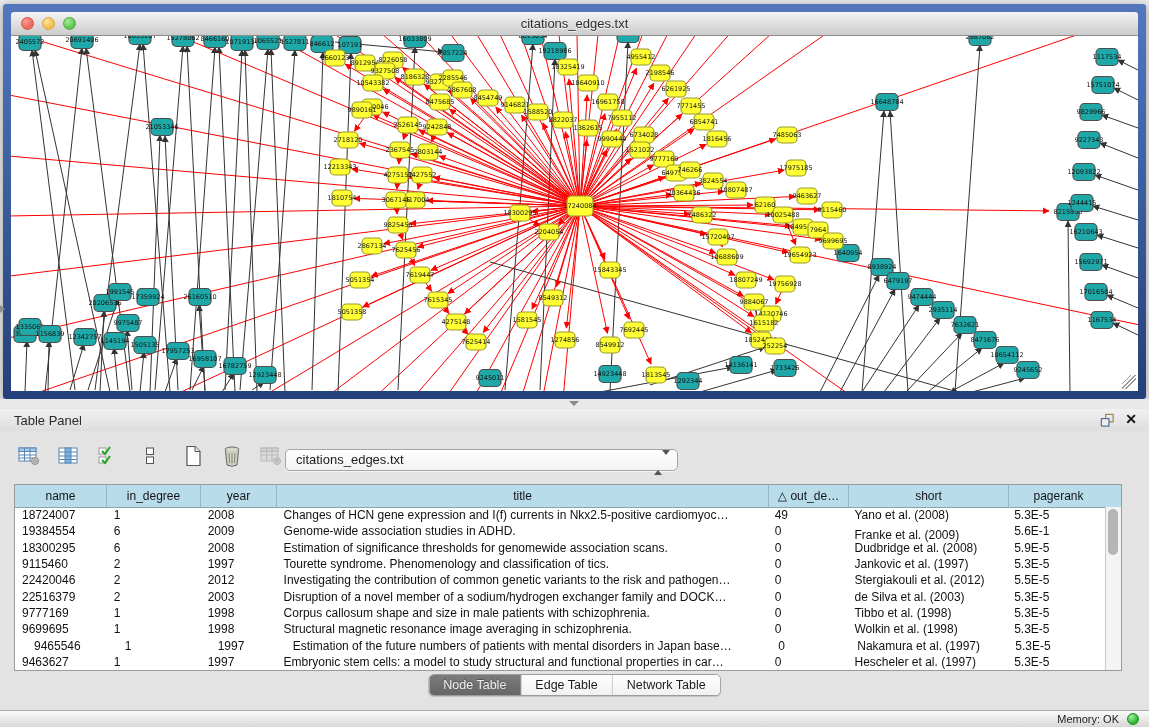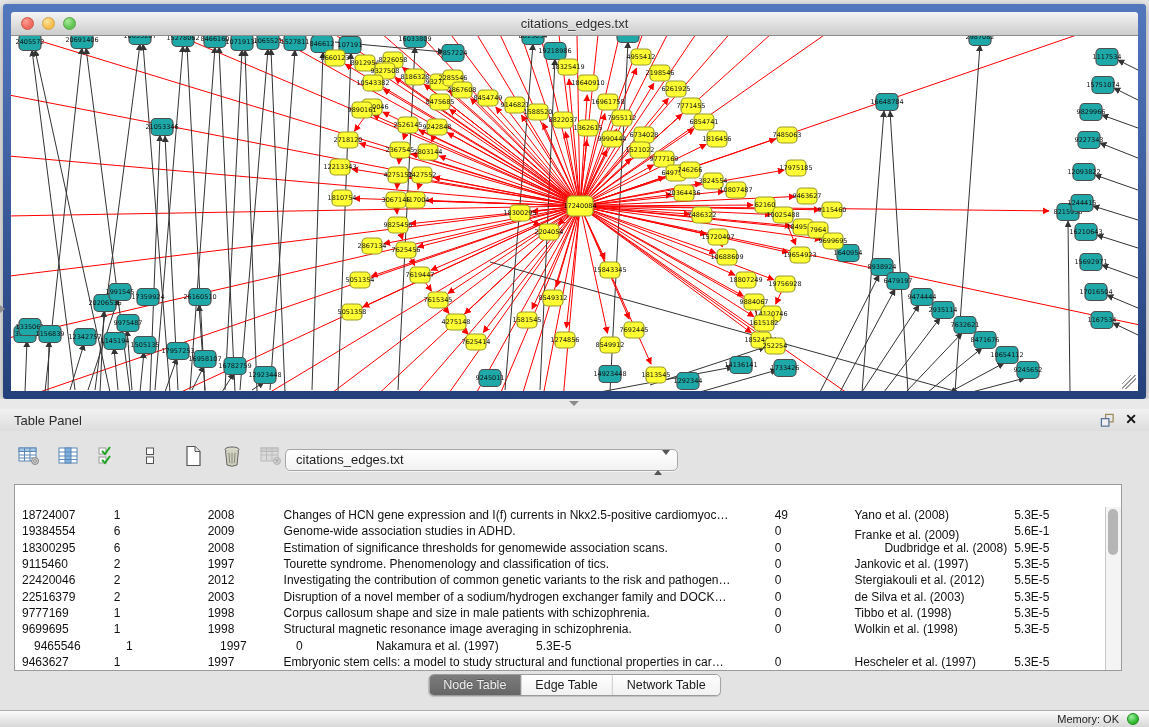--- a/index.html
+++ b/index.html
@@ -1006,6 +1006,15 @@
   </div>
 
   <div class="table-wrap">
+    <div class="thead" id="thead">
+        <div class="th" style="width: 92px;">name</div>
+        <div class="th" style="width: 94px;">in_degree</div>
+        <div class="th" style="width: 76px;">year</div>
+        <div class="th" style="width: 492px;">title</div>
+        <div class="th" style="width: 80px;">△ out_de…</div>
+        <div class="th" style="width: 160px;">short</div>
+        <div class="th" style="width: 99px;">pagerank</div>
+      </div>
     <div class="tbody" id="tbody">
         <div class="tr">
           <div class="td" style="width: 92px;">18724007</div>

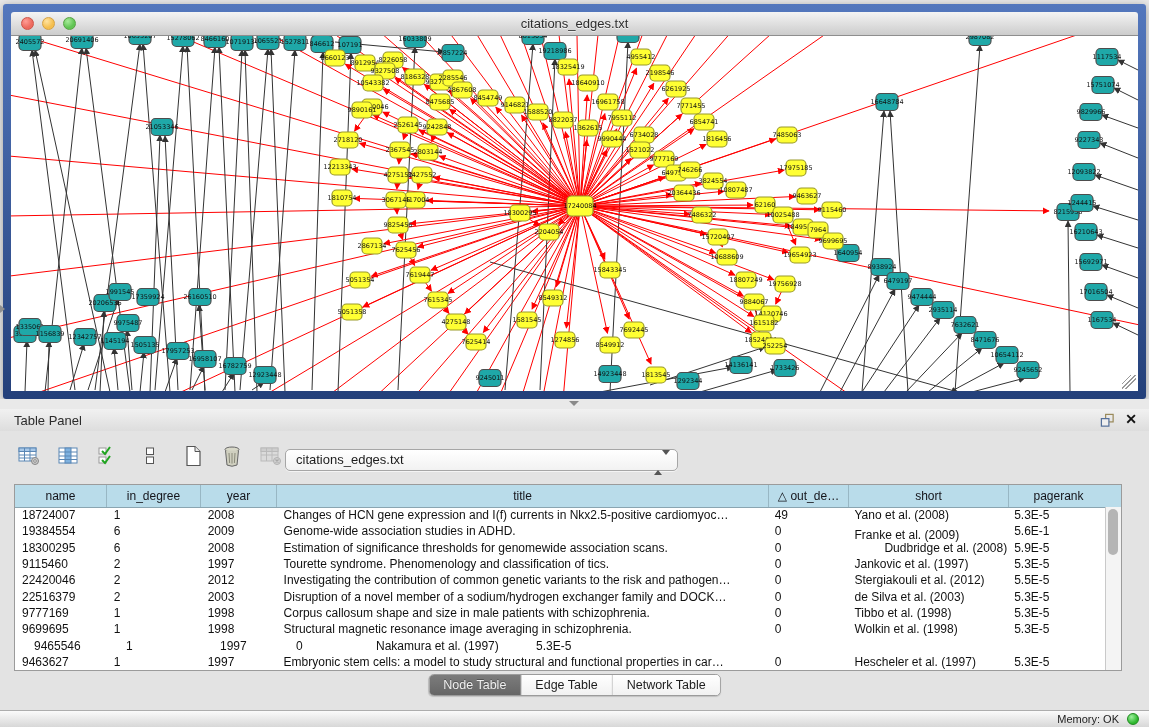--- a/index.html
+++ b/index.html
@@ -1040,7 +1040,7 @@
           <div class="td" style="width: 76px;">2008</div>
           <div class="td" style="width: 492px;">Estimation of significance thresholds for genomewide association scans.</div>
           <div class="td" style="width: 80px;">0</div>
-          <div class="td" style="width: 160px; text-align: right;">Dudbridge et al. (2008)</div>
+          <div class="td" style="width: 160px;">Dudbridge et al. (2008)</div>
           <div class="td" style="width: 99px;">5.9E-5</div>
         </div>
         <div class="tr">

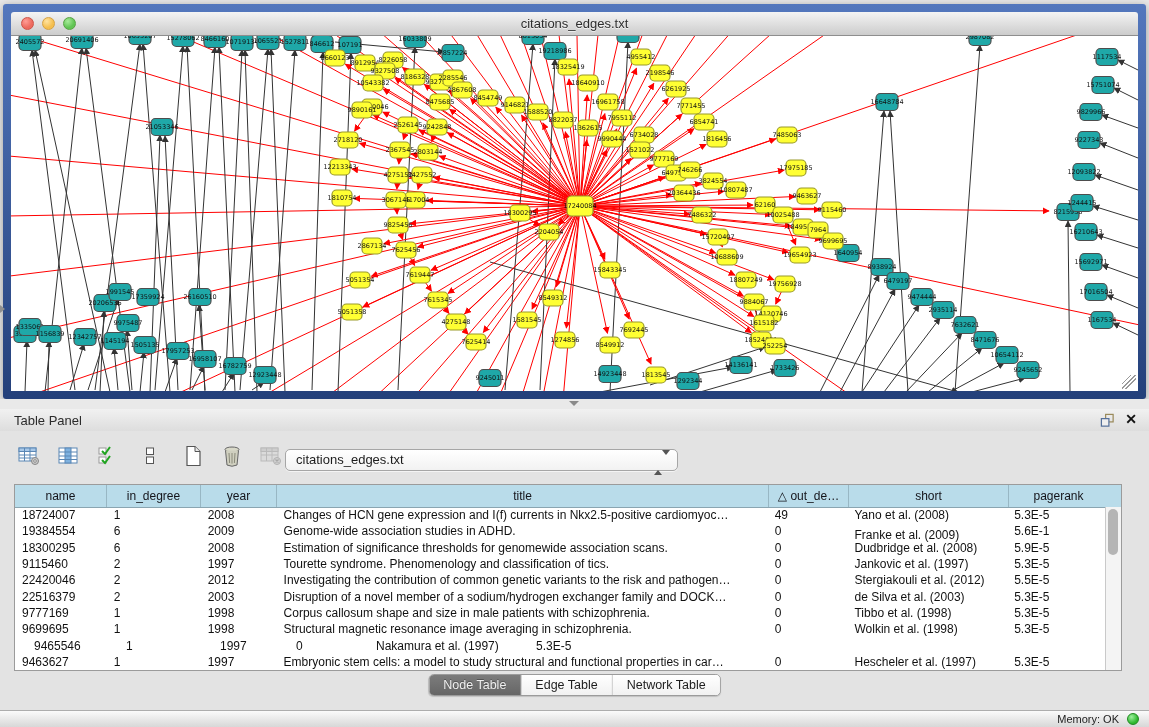--- a/index.html
+++ b/index.html
@@ -1092,6 +1092,7 @@
           <div class="td" style="width: 92px; margin-left: 12px;">9465546</div>
           <div class="td" style="width: 94px;">1</div>
           <div class="td" style="width: 76px;">1997</div>
+          <div class="td" style="width: 492px;">Estimation of the future numbers of patients with mental disorders in Japan base…</div>
           <div class="td" style="width: 80px;">0</div>
           <div class="td" style="width: 160px;">Nakamura et al. (1997)</div>
           <div class="td" style="width: 99px;">5.3E-5</div>

